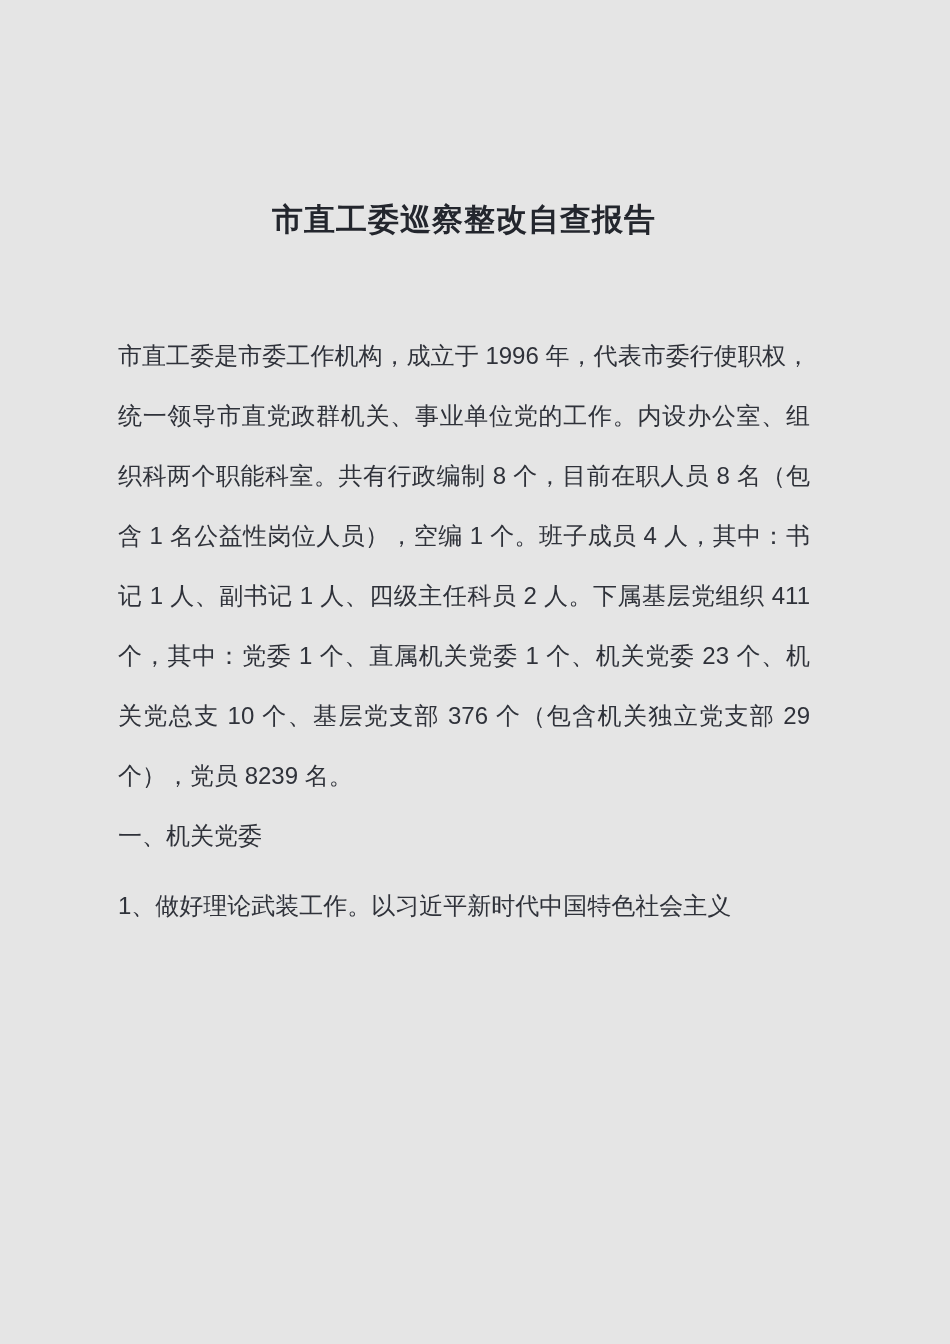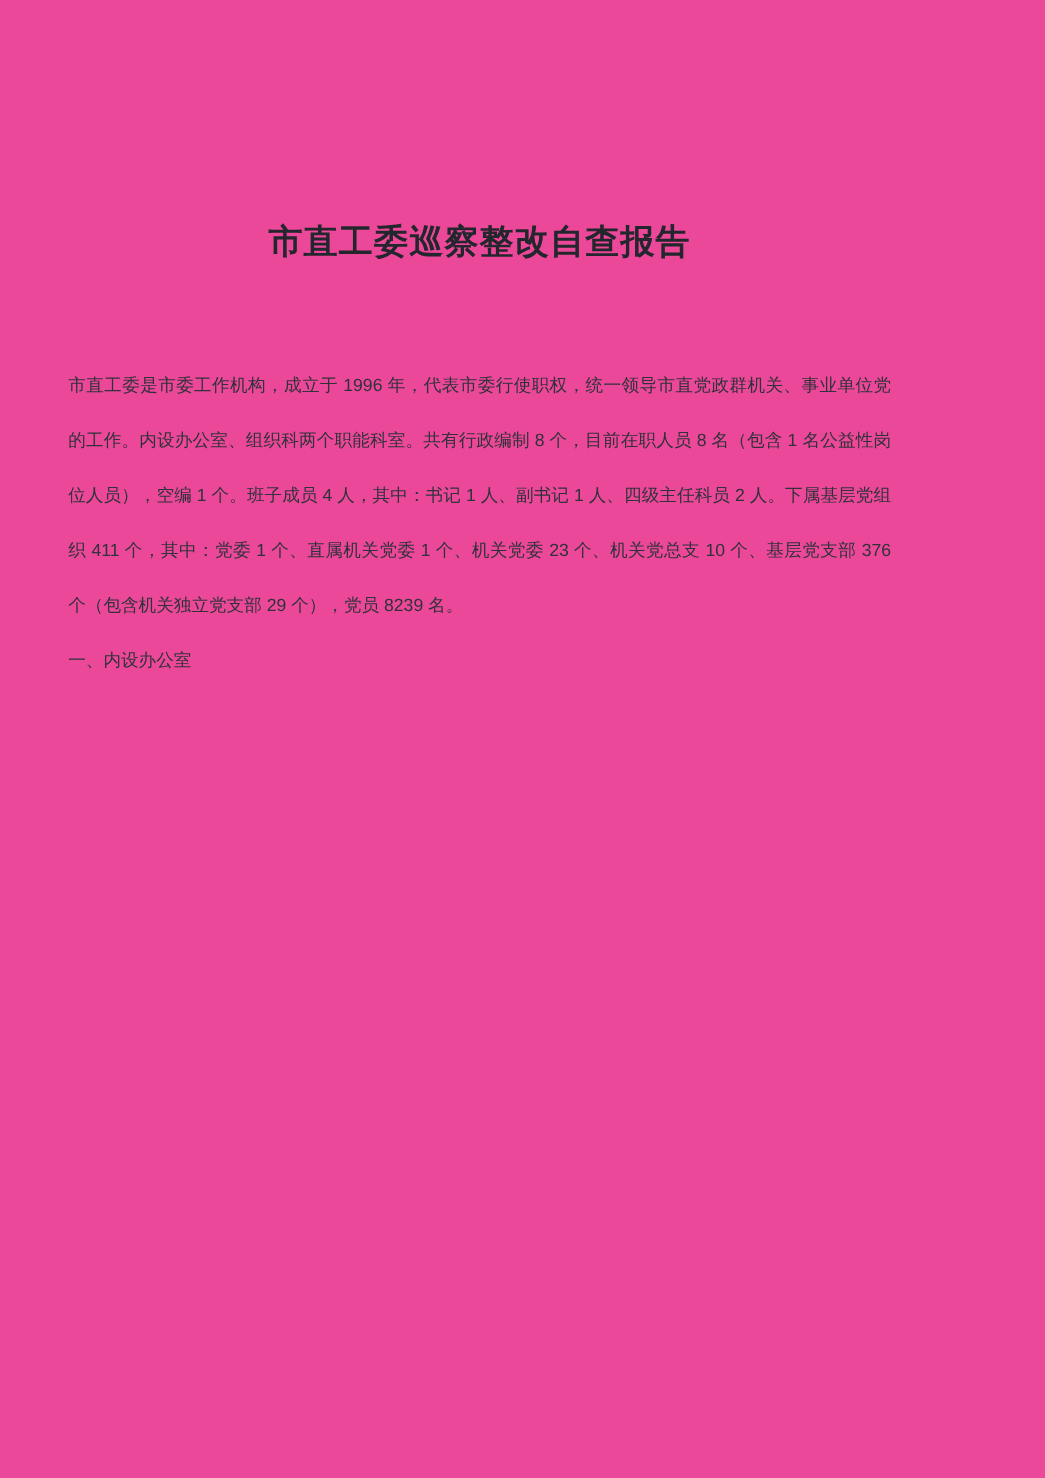--- a/index.html
+++ b/index.html
@@ -18,8 +18,8 @@
     box-sizing: border-box;
     width: 950px;
     height: 1344px;
-    padding: 200px 140px 0 62px;
-    background: #ec4899;
+    padding: 200px 140px 0 118px;
+    background: #e5e5e5;
   }
   .doc-title {
     margin: 0 0 86px 0;

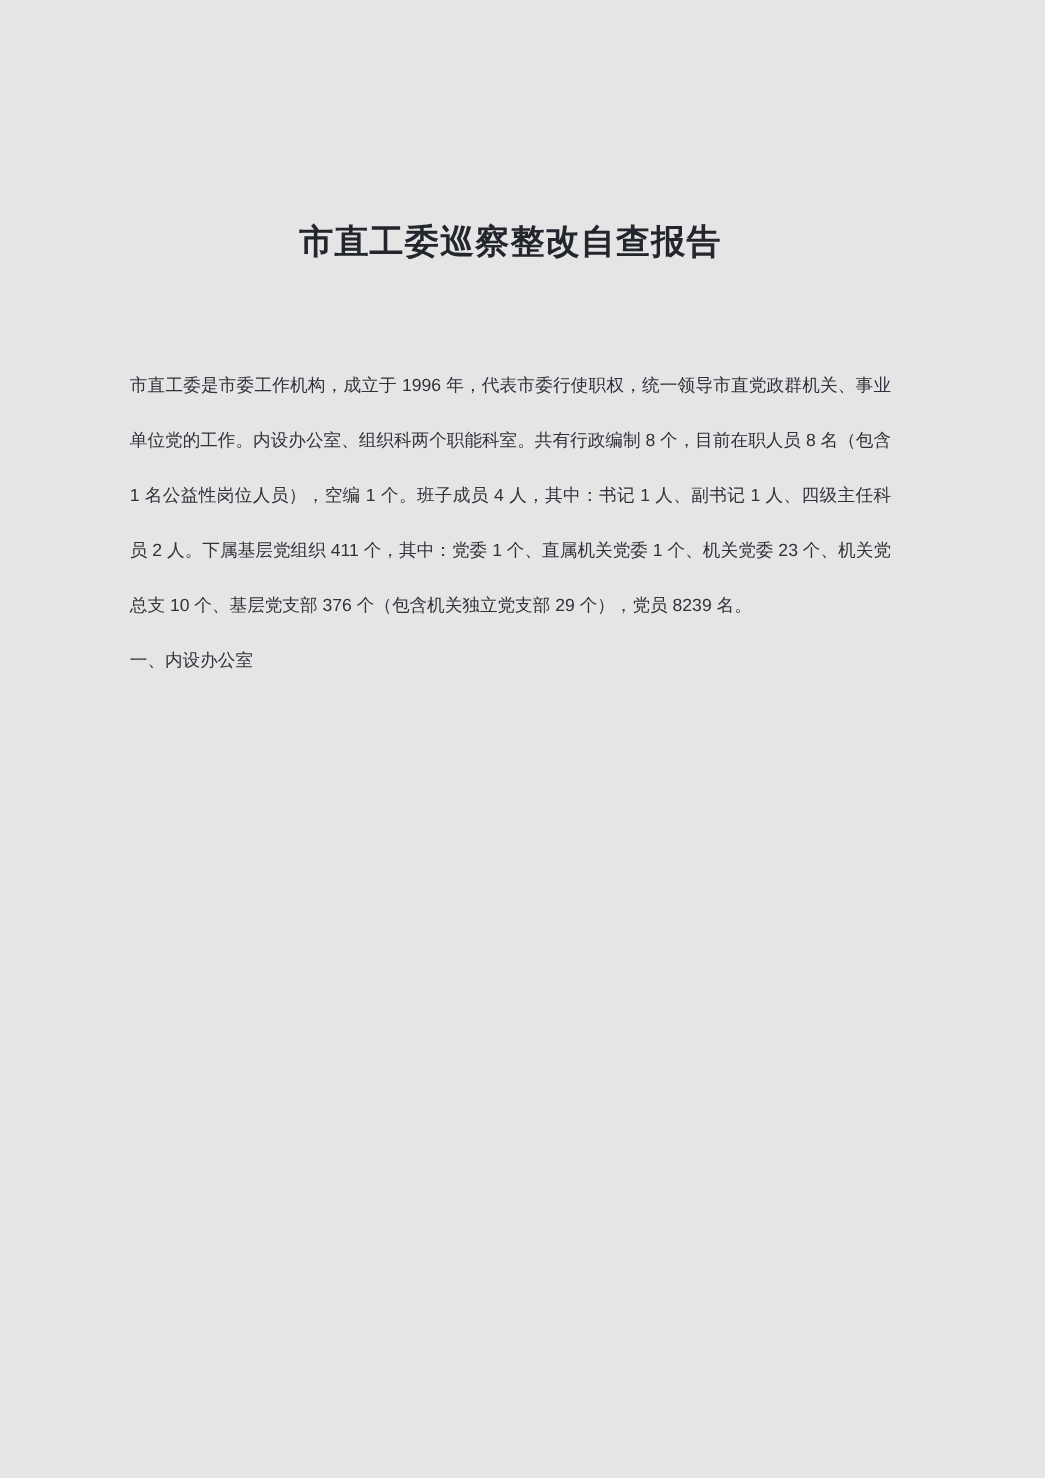--- a/index.html
+++ b/index.html
@@ -31,8 +31,8 @@
     line-height: 1.3;
   }
   .doc-body {
-    font-size: 16px;
-    line-height: 50px;
+    font-size: 24px;
+    line-height: 60px;
     text-align: justify;
     text-justify: inter-character;
     color: #2f323a;

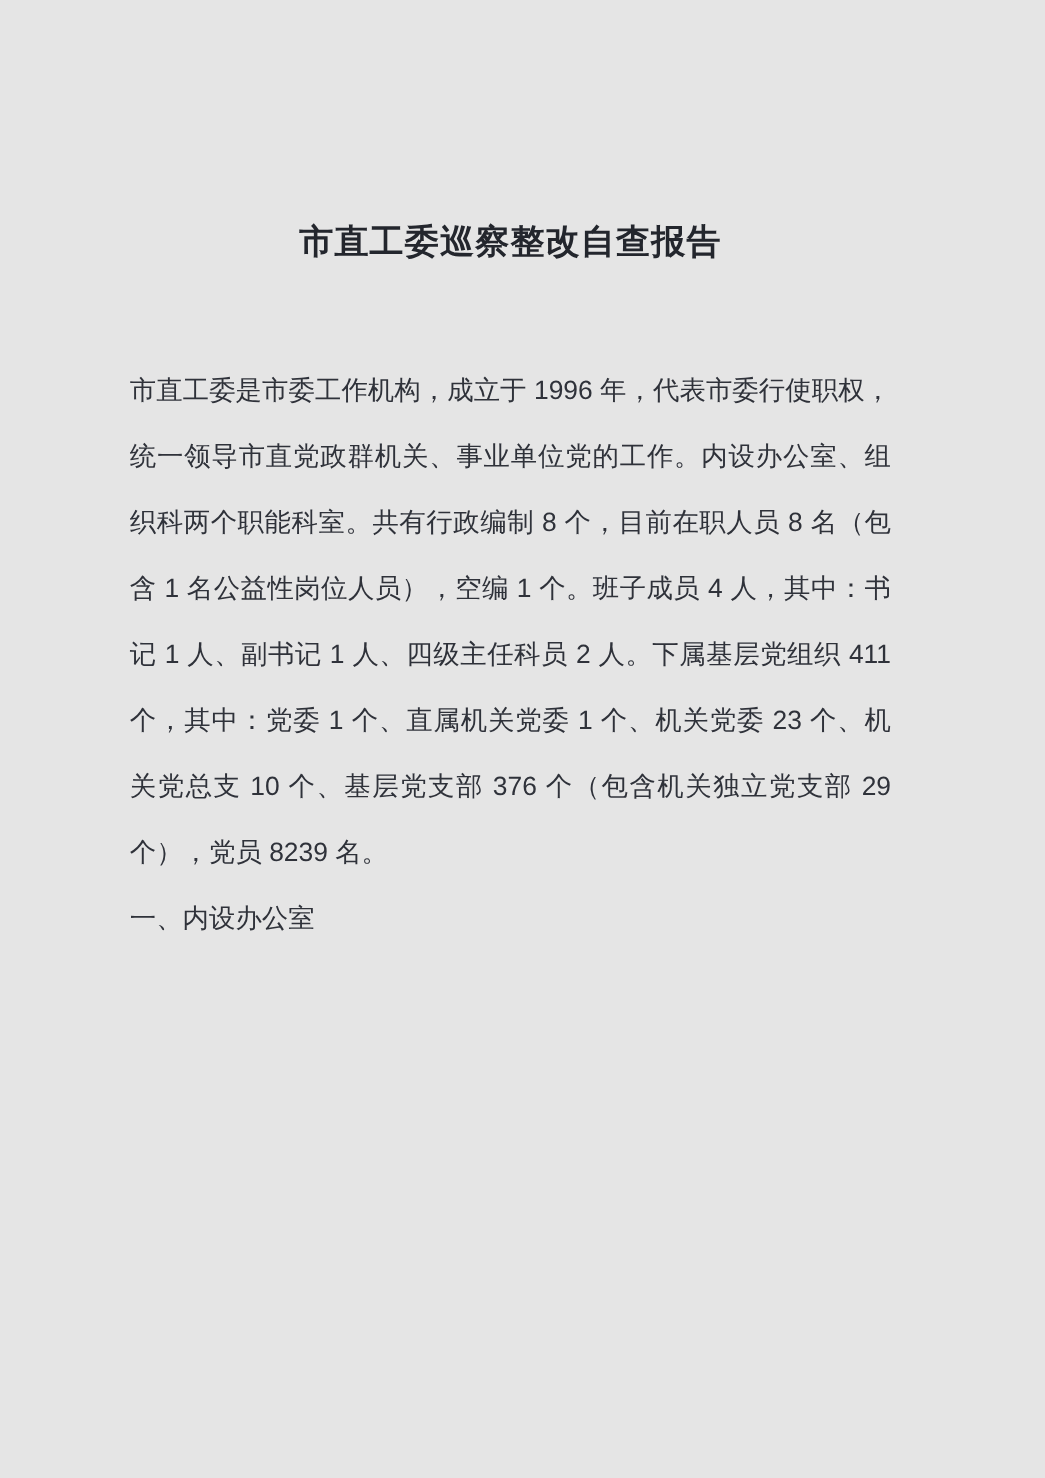--- a/index.html
+++ b/index.html
@@ -57,7 +57,7 @@
   <div class="doc-body">
     <p class="para">市直工委是市委工作机构，成立于 1996 年，代表市委行使职权，统一领导市直党政群机关、事业单位党的工作。内设办公室、组织科两个职能科室。共有行政编制 8 个，目前在职人员 8 名（包含 1 名公益性岗位人员），空编 1 个。班子成员 4 人，其中：书记 1 人、副书记 1 人、四级主任科员 2 人。下属基层党组织 411 个，其中：党委 1 个、直属机关党委 1 个、机关党委 23 个、机关党总支 10 个、基层党支部 376 个（包含机关独立党支部 29 个），党员 8239 名。</p>
 
-    <p class="para section-heading">一、内设办公室</p>
+    <p class="para section-heading">一、机关党委</p>
 
 
   </div>

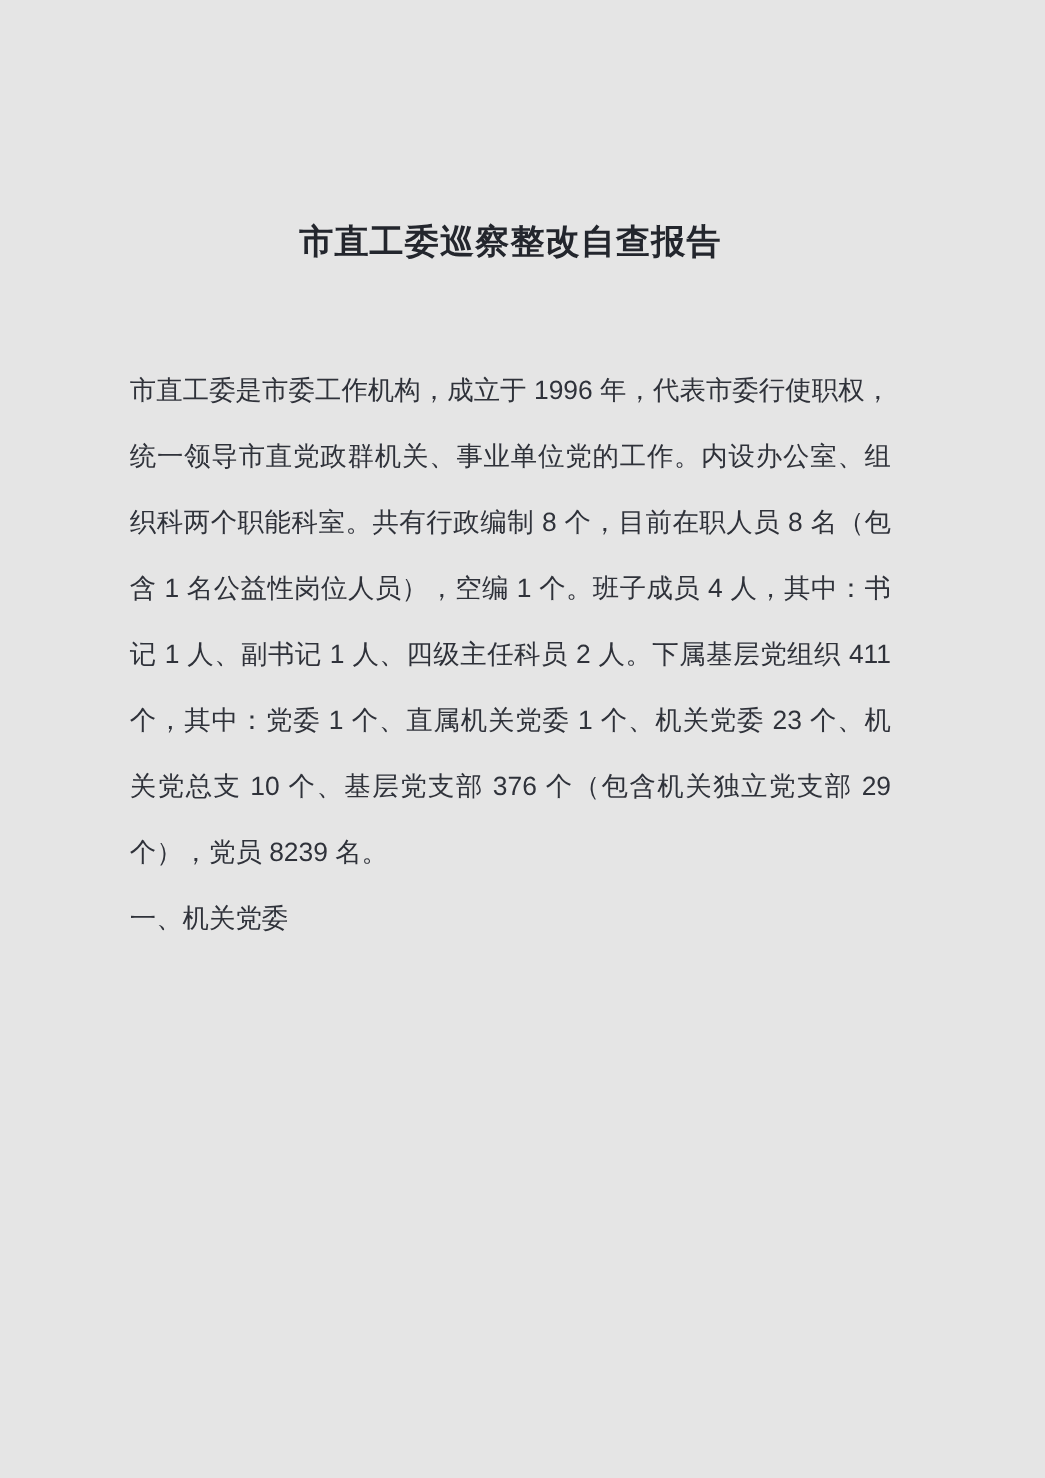--- a/index.html
+++ b/index.html
@@ -60,6 +60,7 @@
     <p class="para section-heading">一、机关党委</p>
 
 
+    <p class="para numbered-item">1、做好理论武装工作。以习近平新时代中国特色社会主义</p>
   </div>
 </div>
 

